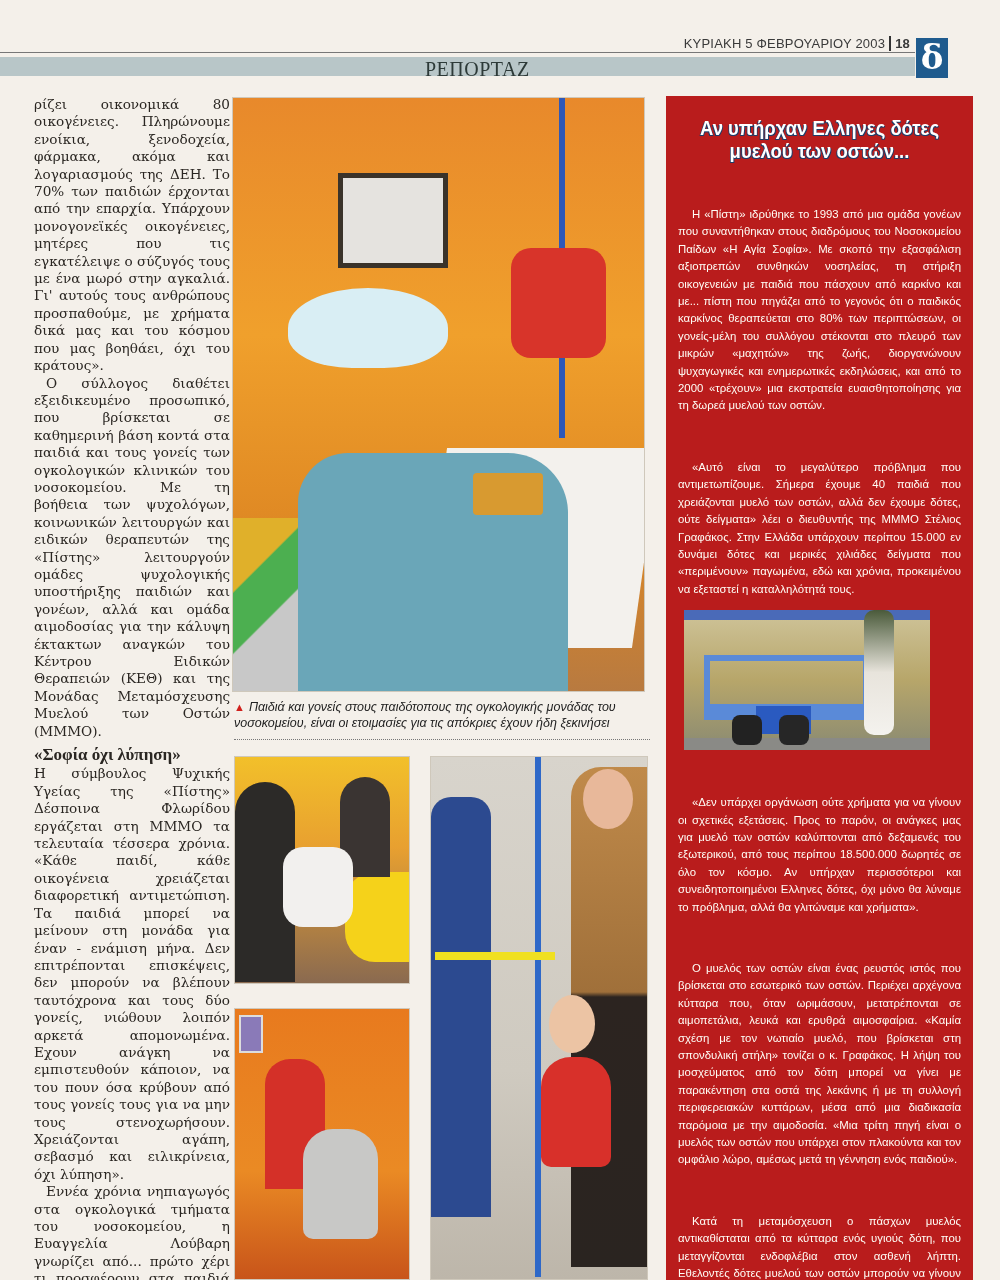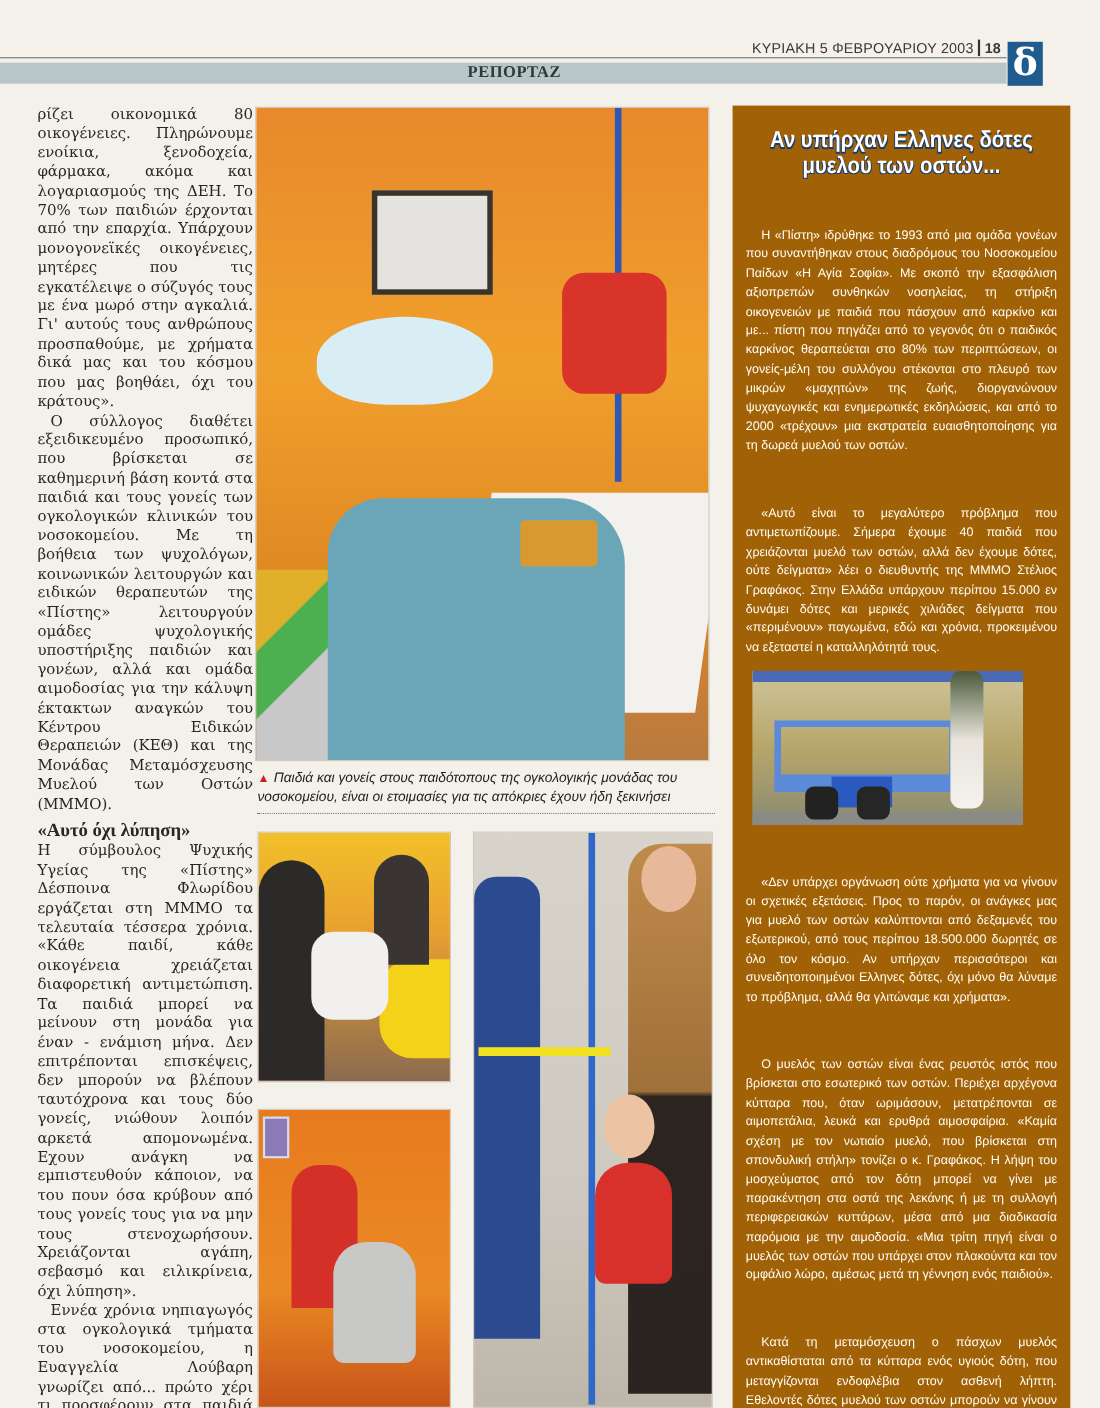--- a/index.html
+++ b/index.html
@@ -23,7 +23,7 @@
   }
   .section-label {
     position: absolute; left: 425px; top: 58px; font-family: "Liberation Serif", serif;
-    font-weight: bold; font-size: 15px; color: #2d3a38; letter-spacing: 0.5px;
+    font-weight: normal; font-size: 20px; color: #2d3a38; letter-spacing: 0.5px;
   }
   .logo {
     position: absolute; left: 916px; top: 38px; width: 32px; height: 40px;

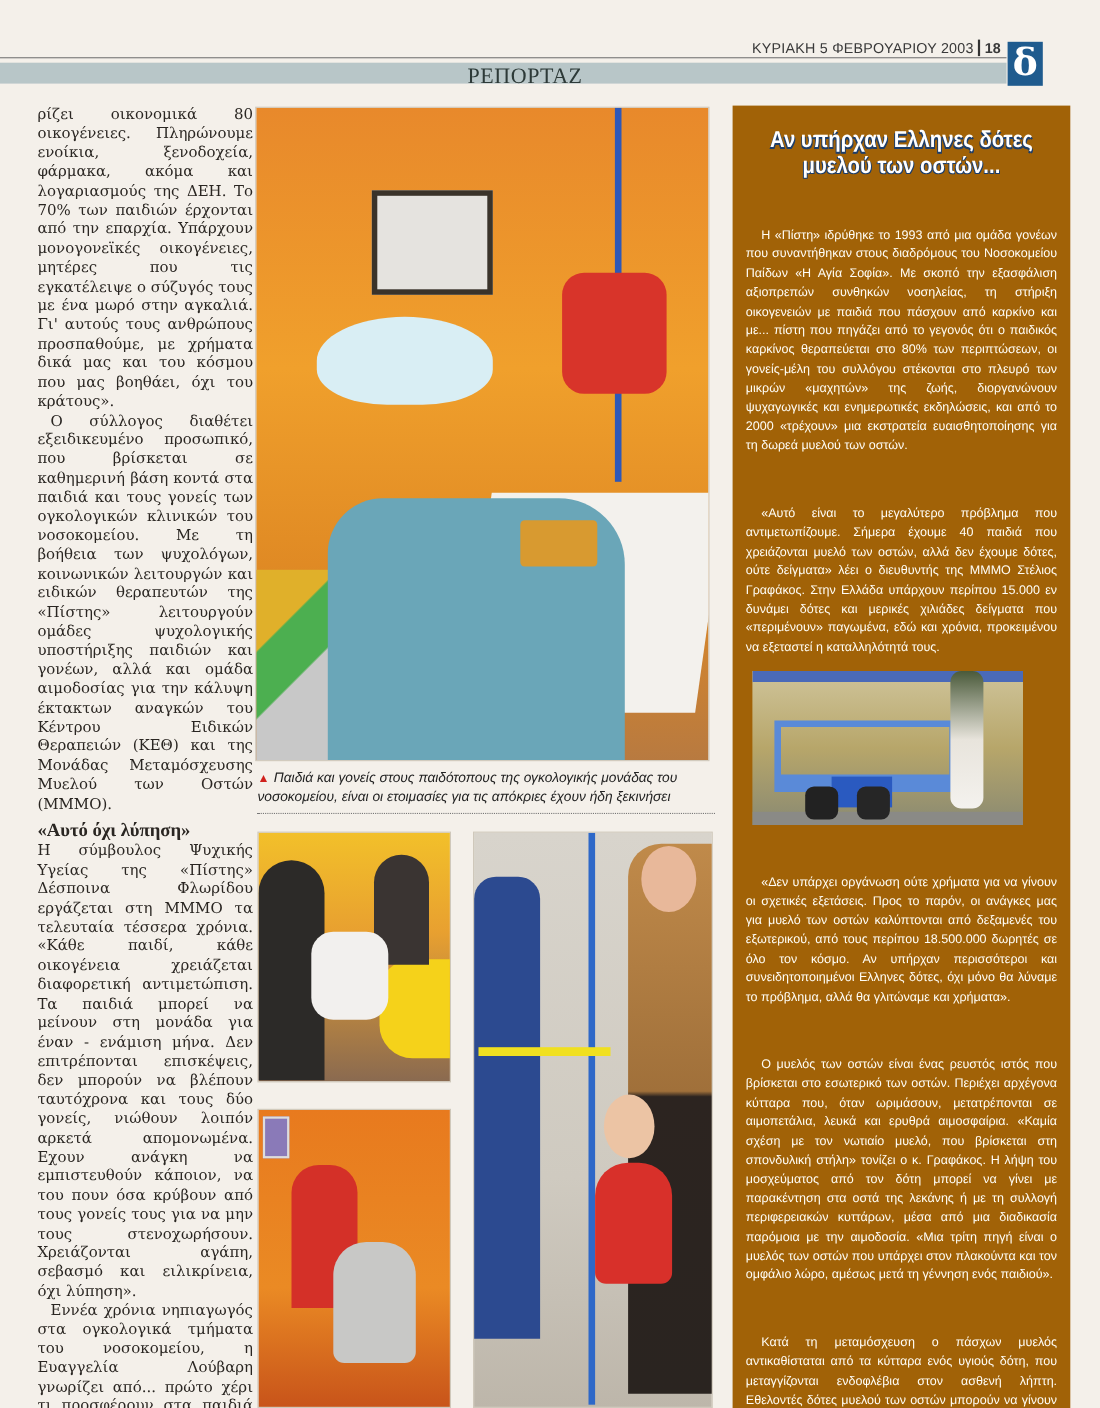--- a/index.html
+++ b/index.html
@@ -91,7 +91,7 @@
 
   .sidebar {
     position: absolute; left: 666px; top: 96px; width: 307px; height: 1184px;
-    background: #a16207;
+    background: #b91c1c;
     color: #ffffff; font-family: "Liberation Sans", sans-serif;
     padding: 0 12px;
   }

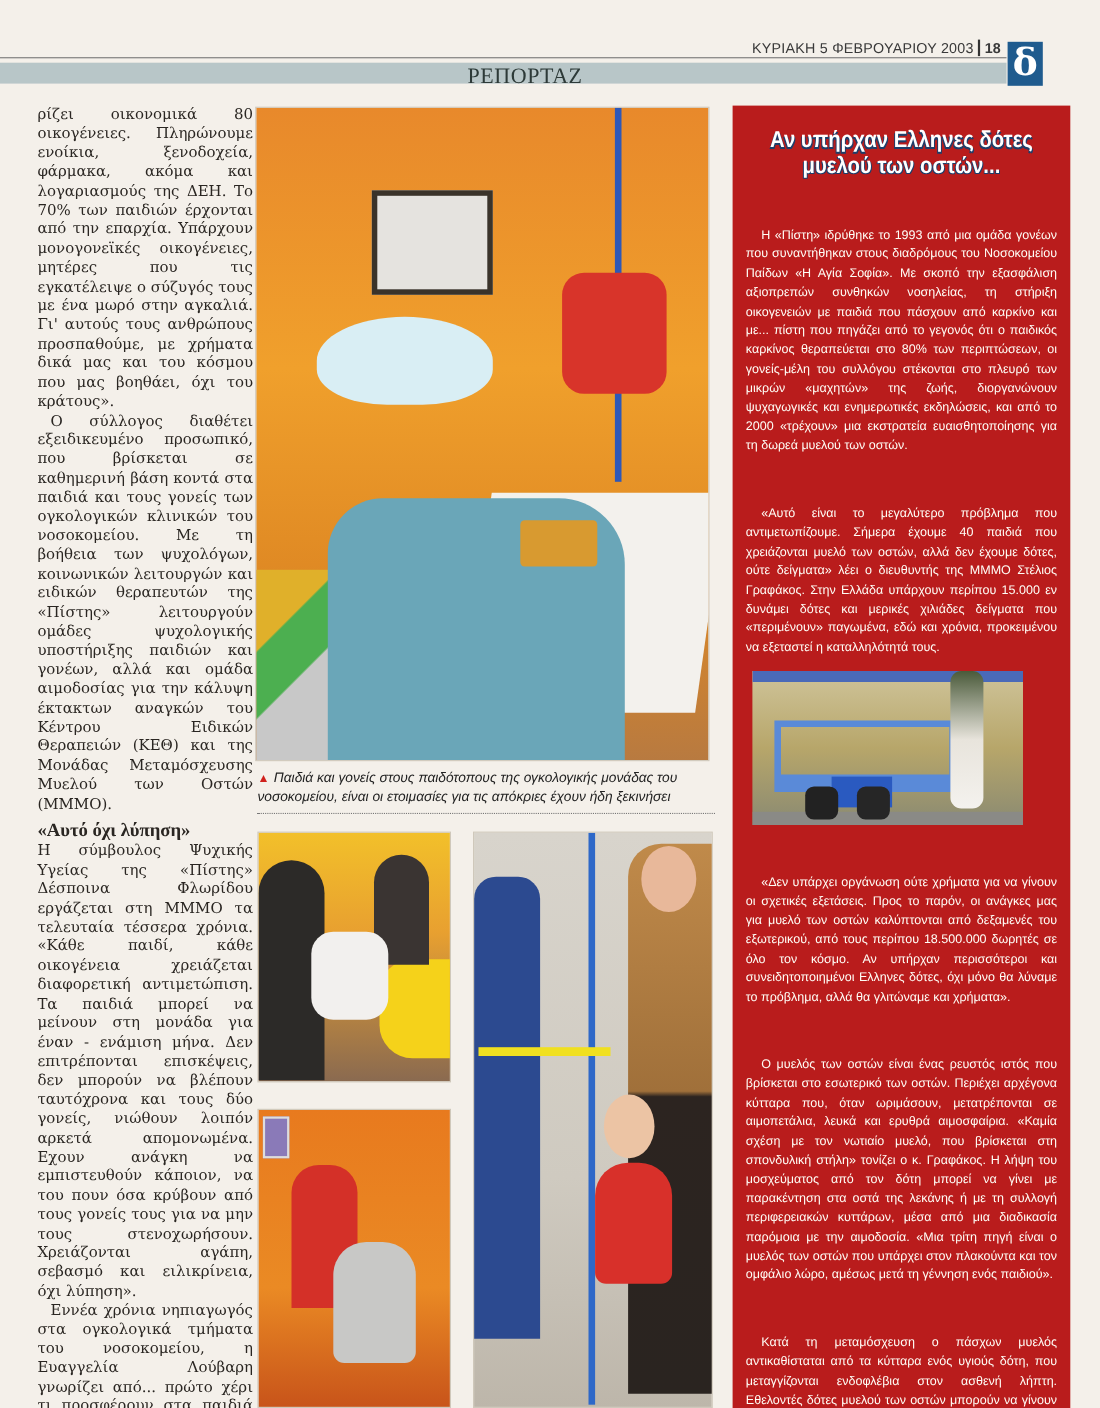--- a/index.html
+++ b/index.html
@@ -134,7 +134,7 @@
 <div class="col-left">
   <p>ρίζει οικονομικά 80 οικογένειες. Πληρώνουμε ενοίκια, ξενοδοχεία, φάρμακα, ακόμα και λογαριασμούς της ΔΕΗ. Το 70% των παιδιών έρχονται από την επαρχία. Υπάρχουν μονογονεϊκές οικογένειες, μητέρες που τις εγκατέλειψε ο σύζυγός τους με ένα μωρό στην αγκαλιά. Γι' αυτούς τους ανθρώπους προσπαθούμε, με χρήματα δικά μας και του κόσμου που μας βοηθάει, όχι του κράτους».</p>
   <p class="ind">Ο σύλλογος διαθέτει εξειδικευμένο προσωπικό, που βρίσκεται σε καθημερινή βάση κοντά στα παιδιά και τους γονείς των ογκολογικών κλινικών του νοσοκομείου. Με τη βοήθεια των ψυχολόγων, κοινωνικών λειτουργών και ειδικών θεραπευτών της «Πίστης» λειτουργούν ομάδες ψυχολογικής υποστήριξης παιδιών και γονέων, αλλά και ομάδα αιμοδοσίας για την κάλυψη έκτακτων αναγκών του Κέντρου Ειδικών Θεραπειών (ΚΕΘ) και της Μονάδας Μεταμόσχευσης Μυελού των Οστών (ΜΜΜΟ).</p>
-  <h3>«Αυτό όχι λύπηση»</h3>
+  <h3>«Σοφία όχι λύπηση»</h3>
   <p>Η σύμβουλος Ψυχικής Υγείας της «Πίστης» Δέσποινα Φλωρίδου εργάζεται στη ΜΜΜΟ τα τελευταία τέσσερα χρόνια. «Κάθε παιδί, κάθε οικογένεια χρειάζεται διαφορετική αντιμετώπιση. Τα παιδιά μπορεί να μείνουν στη μονάδα για έναν - ενάμιση μήνα. Δεν επιτρέπονται επισκέψεις, δεν μπορούν να βλέπουν ταυτόχρονα και τους δύο γονείς, νιώθουν λοιπόν αρκετά απομονωμένα. Εχουν ανάγκη να εμπιστευθούν κάποιον, να του πουν όσα κρύβουν από τους γονείς τους για να μην τους στενοχωρήσουν. Χρειάζονται αγάπη, σεβασμό και ειλικρίνεια, όχι λύπηση».</p>
   <p class="ind">Εννέα χρόνια νηπιαγωγός στα ογκολογικά τμήματα του νοσοκομείου, η Ευαγγελία Λούβαρη γνωρίζει από... πρώτο χέρι τι προσφέρουν στα παιδιά οι δράσεις του συλλόγου. «Θέλει ευαισθησία για να ασχοληθείς με αυτά τα παιδιά. Και οι άνθρωποι της "Πίστης" την έχουν, επειδή πέρασαν από εδώ. Στις κλινικές και στο σχολείο του νοσοκομείου είμαστε σαν μια οικογένεια. Και προσέχουμε και την πιο μικρή λεπτομέρεια που μπορεί να επηρεάσει τη θεραπεία ή την επανένταξη των παιδιών».</p>
 </div>

